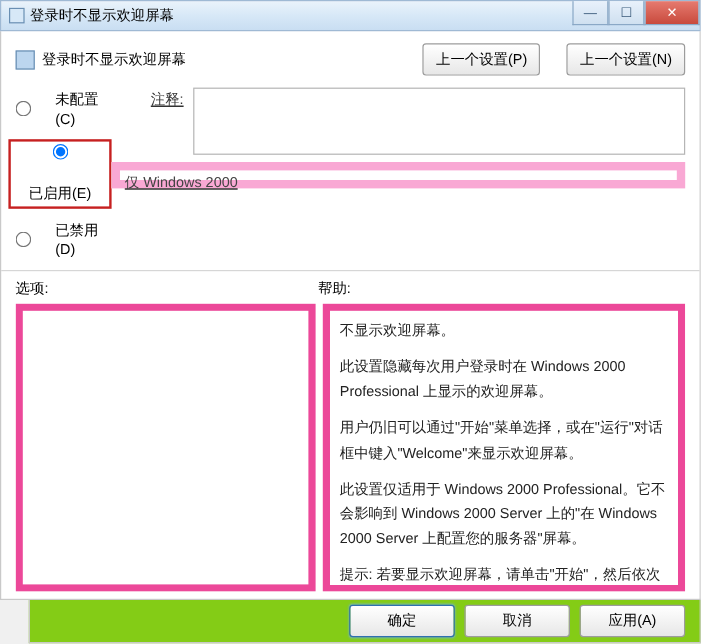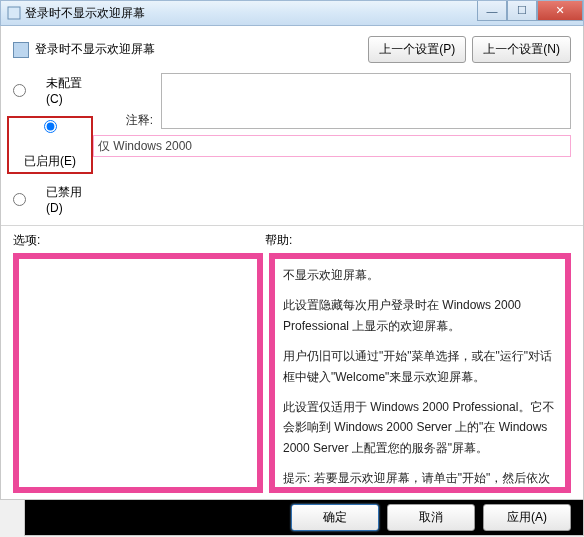--- a/index.html
+++ b/index.html
@@ -12,7 +12,7 @@
 .content { background: #fff; border: 1px solid #c9c9c9; border-top: none; height: 474px; padding: 10px 12px 6px 12px; display: flex; flex-direction: column; }
 .toprow { display: flex; align-items: center; margin-bottom: 10px; }
 .icon16 { width: 16px; height: 16px; background: #bcd6ef; border: 1px solid #6a8fb3; margin-right: 6px; }
-.navbtns { margin-left: auto; display: flex; gap: 6px; }
+.navbtns { margin-left: auto; display: flex; gap: 22px; }
 button.win { background: linear-gradient(to bottom, #fff, #e7e7e7); border: 1px solid #9c9c9c; border-radius: 3px; padding: 4px 10px; cursor: pointer; min-width: 88px; }
 button.win.primary { border: 1px solid #2f6fb0; box-shadow: 0 0 2px #6fb0e8; }
 .cfgrow { display: flex; align-items: flex-start; }

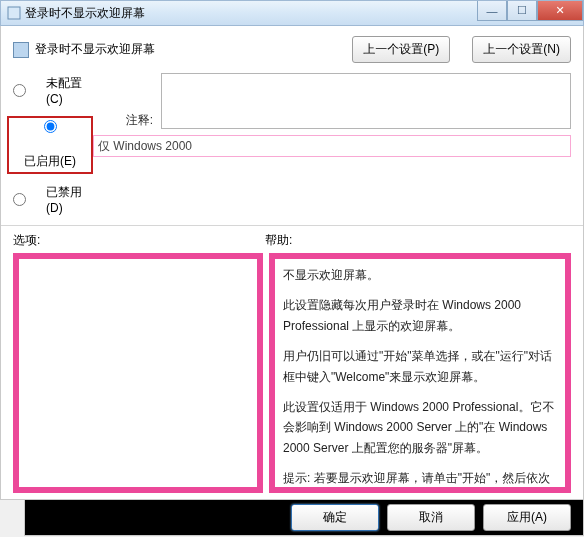--- a/index.html
+++ b/index.html
@@ -21,7 +21,7 @@
 .radioitem input { cursor: pointer; }
 .highlight { border: 2px solid #c62020; padding: 2px 4px; margin-left: -6px; flex-direction: column; }
 .rightcfg { flex: 1; display: flex; flex-direction: column; gap: 6px; }
-.labelrow { display: flex; align-items: flex-end; gap: 8px; }
+.labelrow { display: flex; align-items: flex-start; gap: 8px; text-decoration: underline; }
 .lbl { width: 60px; text-align: right; color: #333; padding-top: 2px; }
 .commentbox { flex: 1; height: 56px; border: 1px solid #b5b5b5; background: #fff; resize: none; padding: 2px 4px; }
 .platformsel { flex: 1; height: 22px; border: 1px solid #f9a8d4; background: #fff; padding: 2px 4px; color: #444; }

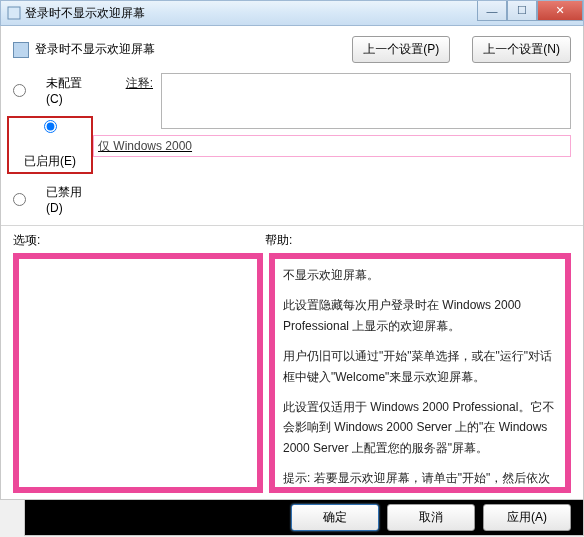--- a/index.html
+++ b/index.html
@@ -24,7 +24,7 @@
 .labelrow { display: flex; align-items: flex-start; gap: 8px; text-decoration: underline; }
 .lbl { width: 60px; text-align: right; color: #333; padding-top: 2px; }
 .commentbox { flex: 1; height: 56px; border: 1px solid #b5b5b5; background: #fff; resize: none; padding: 2px 4px; }
-.platformsel { flex: 1; height: 22px; border: 1px solid #f9a8d4; background: #fff; padding: 2px 4px; color: #444; }
+.platformsel { flex: 1; height: 22px; border: 7px solid #f9a8d4; background: #fff; padding: 2px 4px; color: #444; }
 hr.sep { border: none; border-top: 1px solid #d6d6d6; margin: 10px -12px 6px -12px; }
 .midlabels { display: flex; margin-bottom: 4px; }
 .midlabels .l1 { width: 252px; }

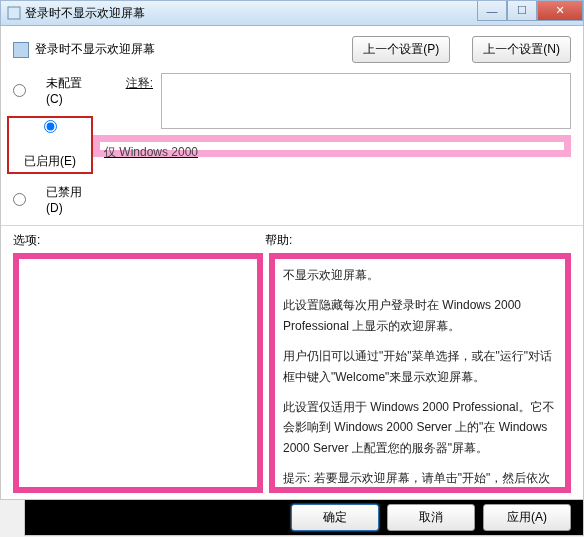--- a/index.html
+++ b/index.html
@@ -33,7 +33,7 @@
 .pane.left { width: 250px; }
 .pane.right { flex: 1; padding: 6px 8px; line-height: 1.7; color: #222; }
 .pane.right p { margin-bottom: 10px; }
-.footer { height: 36px; background: #000000; border: 1px solid #c9c9c9; border-top: none; display: flex; align-items: center; justify-content: flex-end; gap: 8px; padding-right: 12px; margin-left: 24px; }
+.footer { height: 36px; background: #84cc16; border: 1px solid #c9c9c9; border-top: none; display: flex; align-items: center; justify-content: flex-end; gap: 8px; padding-right: 12px; margin-left: 24px; }
 .pane::-webkit-scrollbar { width: 16px; }
 .pane::-webkit-scrollbar-track { background: #f0f0f0; border-left: 1px solid #d6d6d6; }
 .pane::-webkit-scrollbar-thumb { background: #cdcdcd; border: 1px solid #aaa; border-radius: 2px; }

